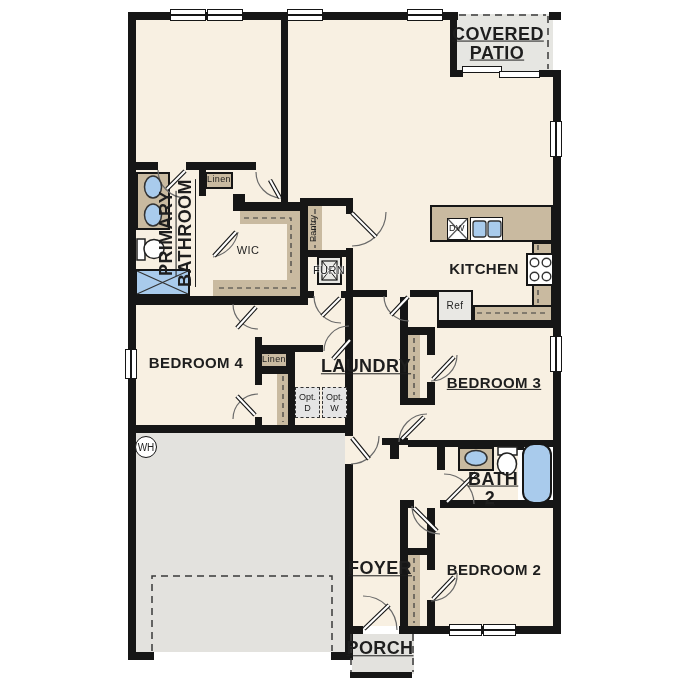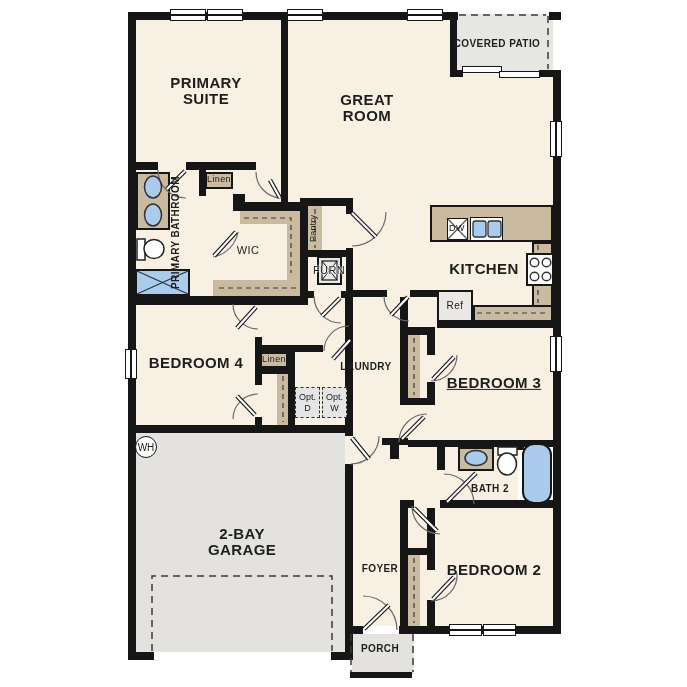--- a/index.html
+++ b/index.html
@@ -22,7 +22,7 @@
   .lbl{position:absolute;transform:translate(-50%,-50%);text-align:center;
        color:#1e1e1e;letter-spacing:.4px;line-height:1.08;white-space:pre-line;}
   .b15{font-size:15px;font-weight:bold;}
-  .b13{font-size:10px;font-weight:bold;}
+  .b13{font-size:18px;font-weight:bold;text-decoration:underline;}
   .n11{font-size:11px;}
   .n10{font-size:10px;}
   .n9{font-size:9px;}

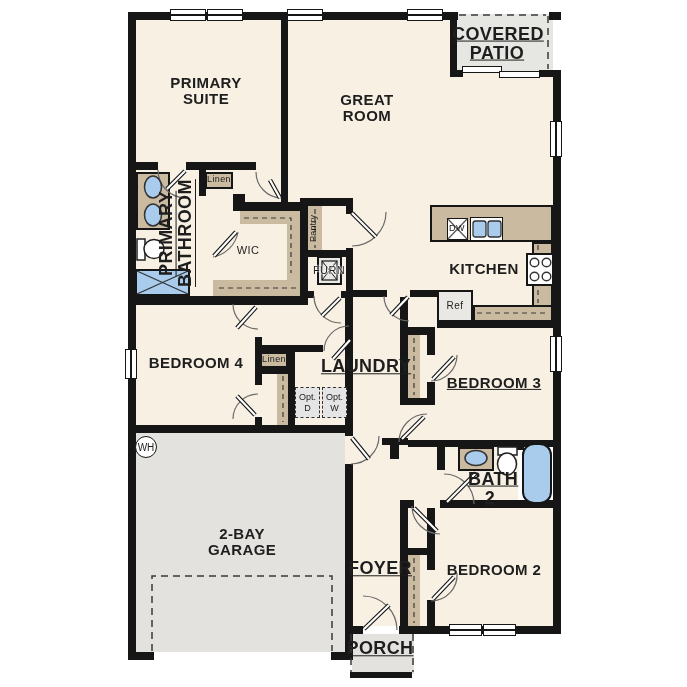--- a/index.html
+++ b/index.html
@@ -245,7 +245,6 @@
     </g>
   </svg>
 
-  <div class="lbl b15" style="left:206px;top:91px;width:100px;">PRIMARY SUITE</div>
   <div class="lbl b15" style="left:367px;top:108px;width:80px;">GREAT ROOM</div>
   <div class="lbl b13" style="left:497px;top:44px;width:90px;">COVERED PATIO</div>
   <div class="lbl b15 nowrap" style="left:484px;top:269px;">KITCHEN</div>

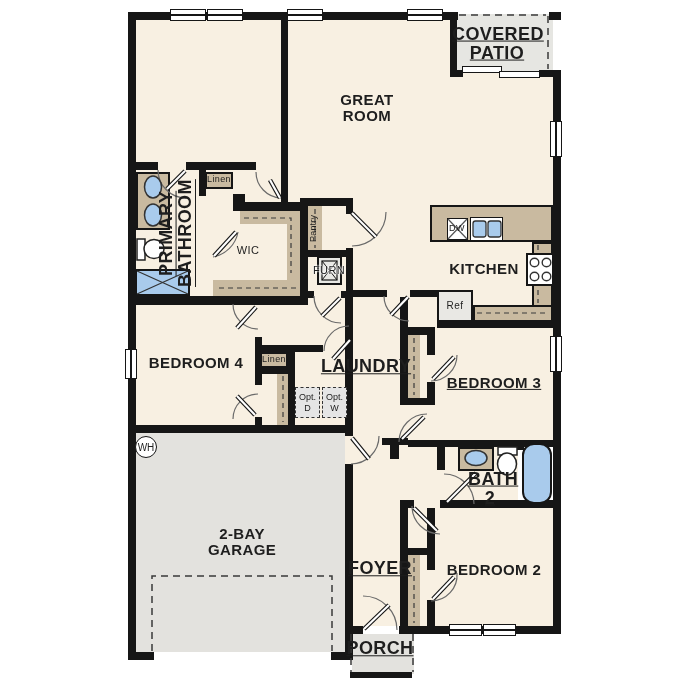--- a/index.html
+++ b/index.html
@@ -245,7 +245,6 @@
     </g>
   </svg>
 
-  <div class="lbl b15" style="left:367px;top:108px;width:80px;">GREAT ROOM</div>
   <div class="lbl b13" style="left:497px;top:44px;width:90px;">COVERED PATIO</div>
   <div class="lbl b15 nowrap" style="left:484px;top:269px;">KITCHEN</div>
   <div class="lbl b13 vert" style="left:176px;top:233px;height:118px;">PRIMARY BATHROOM</div>

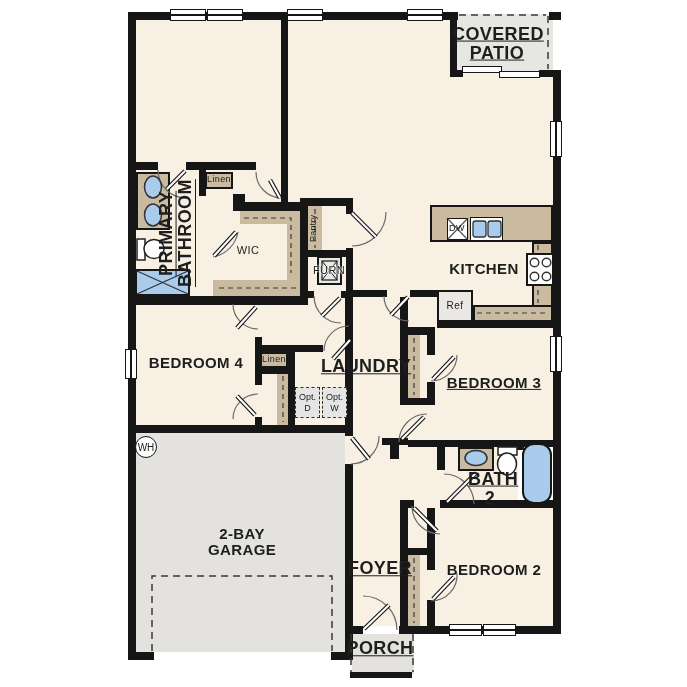--- a/index.html
+++ b/index.html
@@ -257,7 +257,6 @@
   <div class="lbl n10 nowrap" style="left:455px;top:306px;">Ref</div>
   <div class="lbl b15 nowrap" style="left:196px;top:363px;">BEDROOM 4</div>
   <div class="lbl b13 nowrap" style="left:330px;top:367px;margin-left:36px;">LAUNDRY</div>
-  <div class="lbl b15" style="left:242px;top:542px;width:84px;">2-BAY GARAGE</div>
   <div class="lbl b15 nowrap" style="left:494px;top:383px;text-decoration:underline;">BEDROOM 3</div>
   <div class="lbl b13" style="left:490px;top:489px;width:44px;">BATH 2</div>
   <div class="lbl b15 nowrap" style="left:494px;top:570px;">BEDROOM 2</div>

